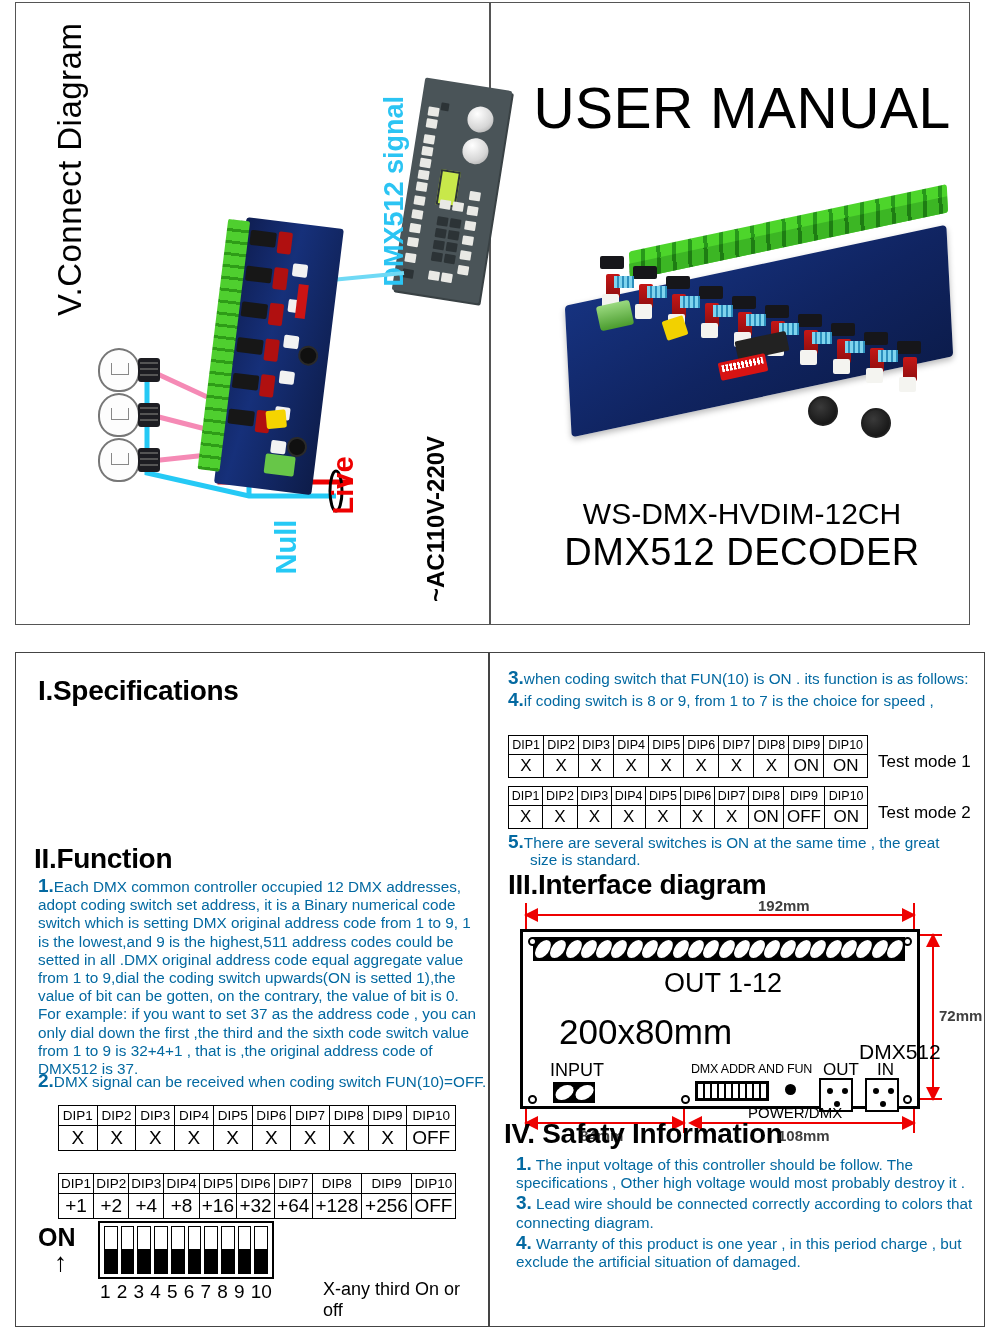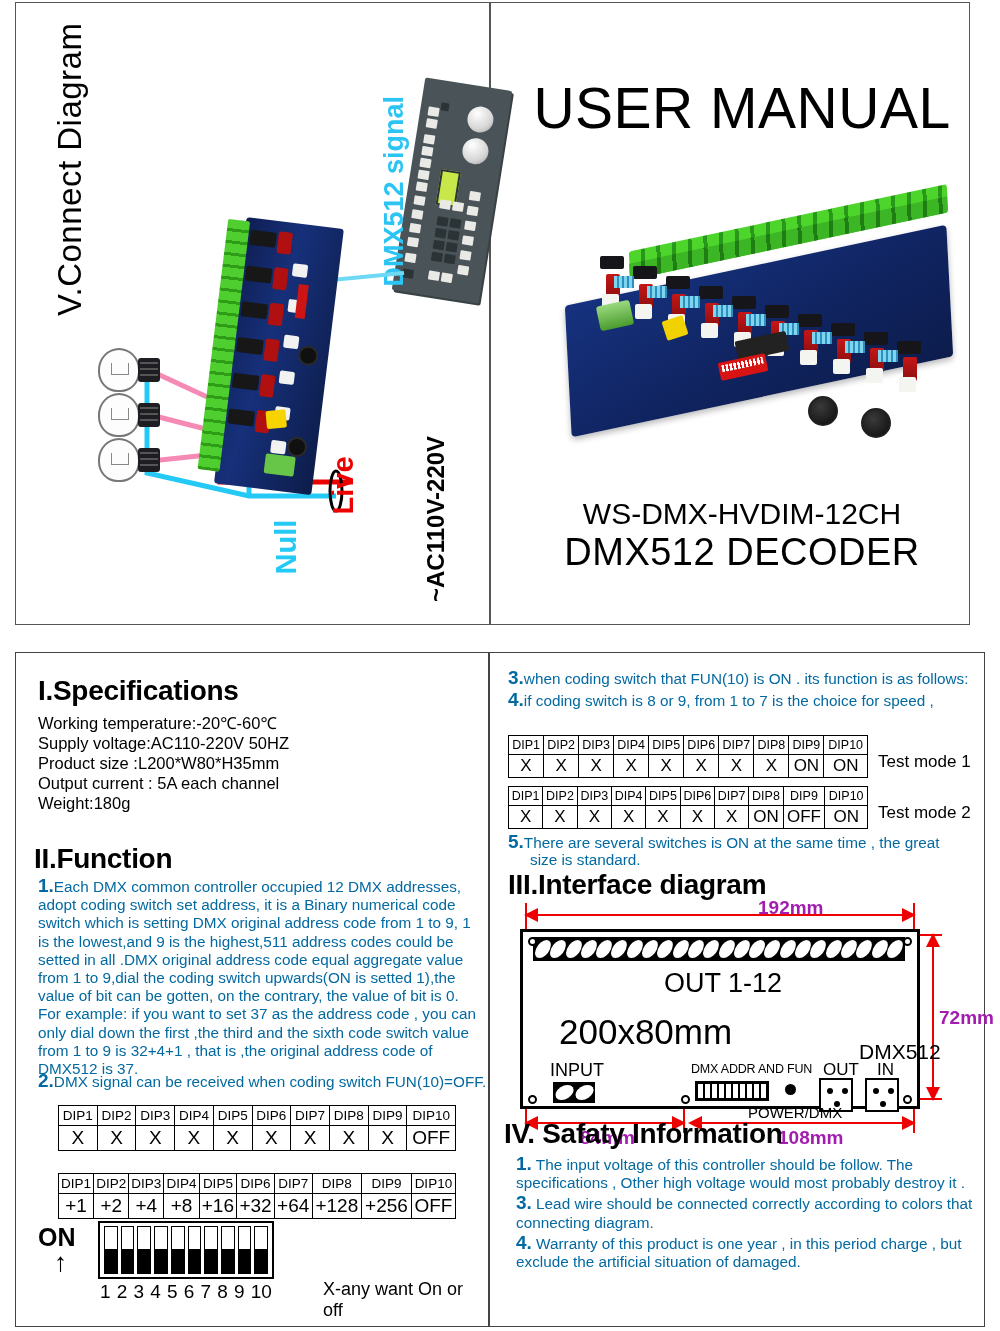--- a/index.html
+++ b/index.html
@@ -583,13 +583,6 @@
 
       <h2 class="sec" style="position:absolute;left:22px;top:22px;">I.Specifications</h2>
 
-      <div class="spec-list" style="position:absolute;left:22px;top:60px;width:430px;">
-        <div>Working temperature:-20℃-60℃</div>
-        <div>Supply voltage:AC110-220V  50HZ</div>
-        <div>Product size :L200*W80*H35mm</div>
-        <div>Output current : 5A each channel</div>
-        <div>Weight:180g</div>
-      </div>
 
       <h2 class="sec" style="position:absolute;left:18px;top:190px;">II.Function</h2>
 

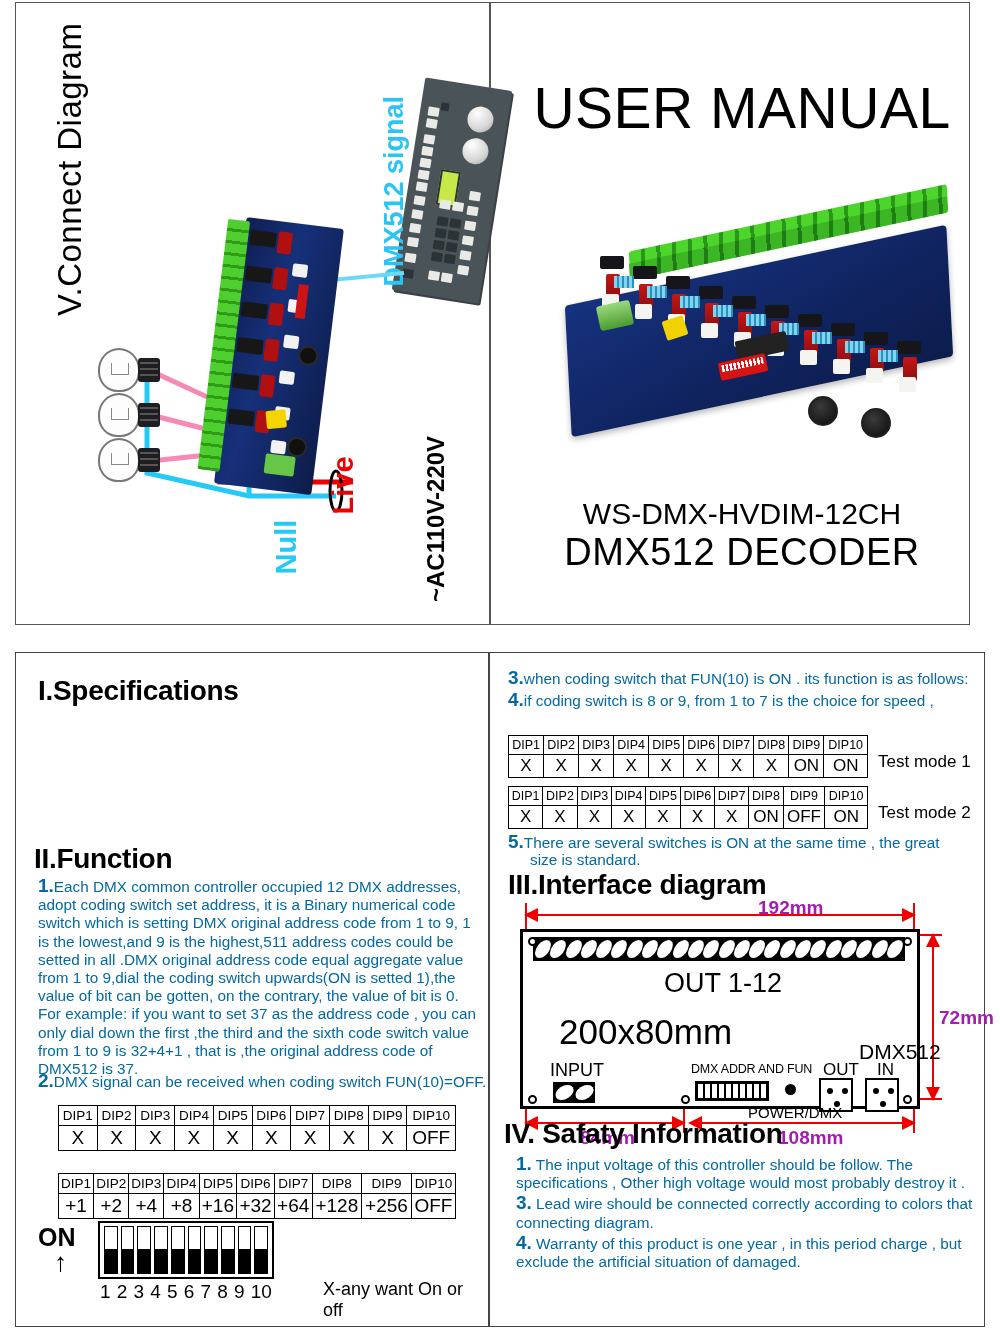--- a/index.html
+++ b/index.html
@@ -396,7 +396,7 @@
   }
   .xlrbox i { position:absolute; width:6px; height:6px; background:#000; border-radius:50%;}
   .screw { position:absolute; width: 9px; height:9px; border:2px solid #000; border-radius:50%; background:#fff;}
-  .dimtxt { position:absolute; color:#a21caf; font-size: 19px; font-weight:600;}
+  .dimtxt { position:absolute; color:#404040; font-size: 15px; font-weight:600;}
 </style>
 </head>
 <body>

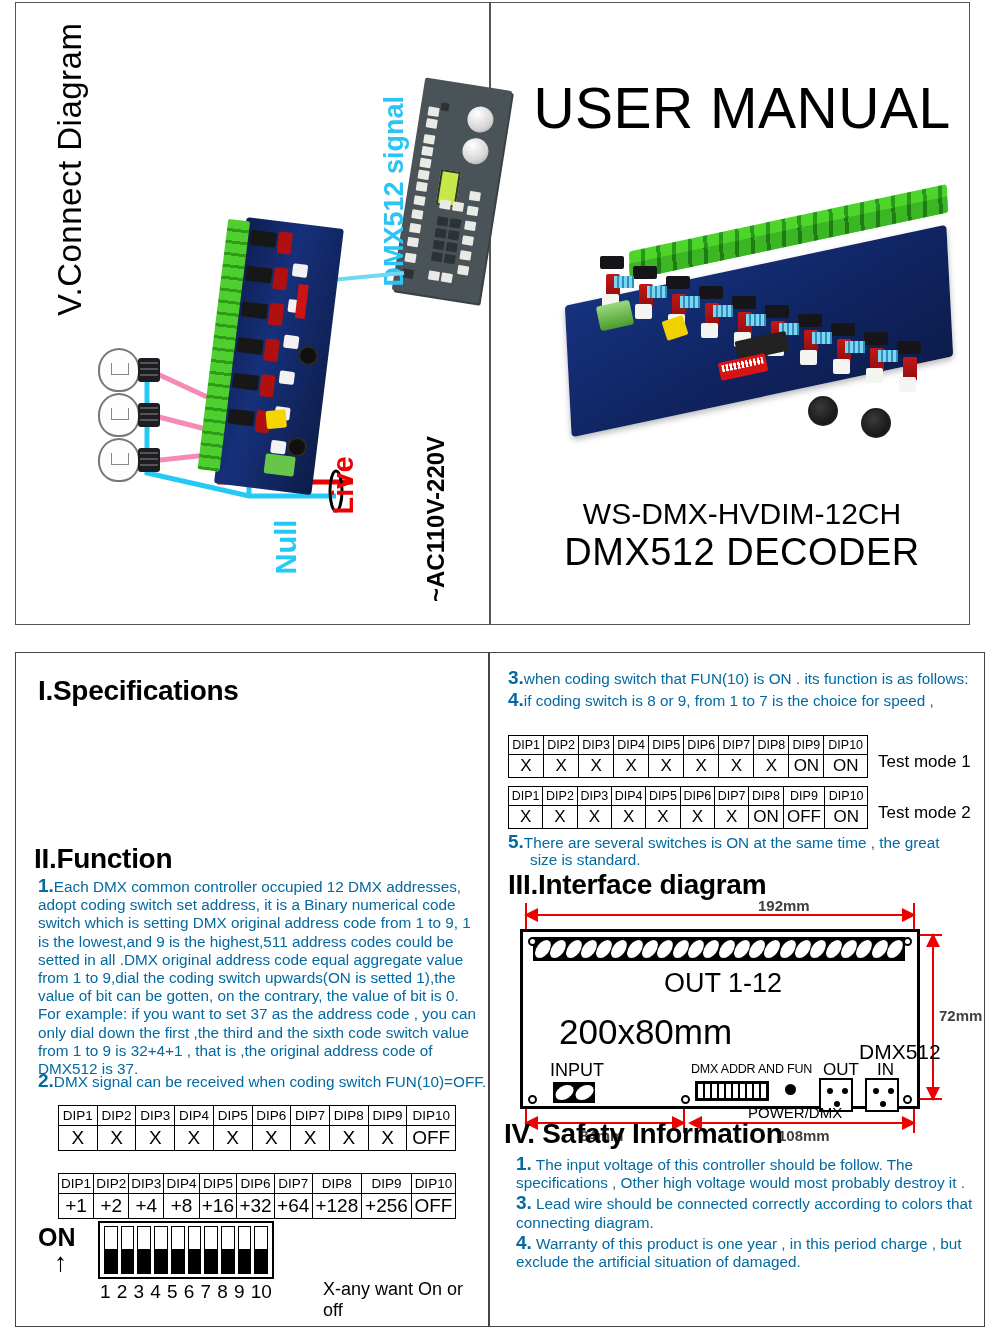--- a/index.html
+++ b/index.html
@@ -713,7 +713,7 @@
           <span>9</span>
           <span>10</span>
         </div>
-        <div class="xnote">X-any want On or off</div>
+        <div class="xnote">X-any third On or off</div>
       </div>
     </div>
 

